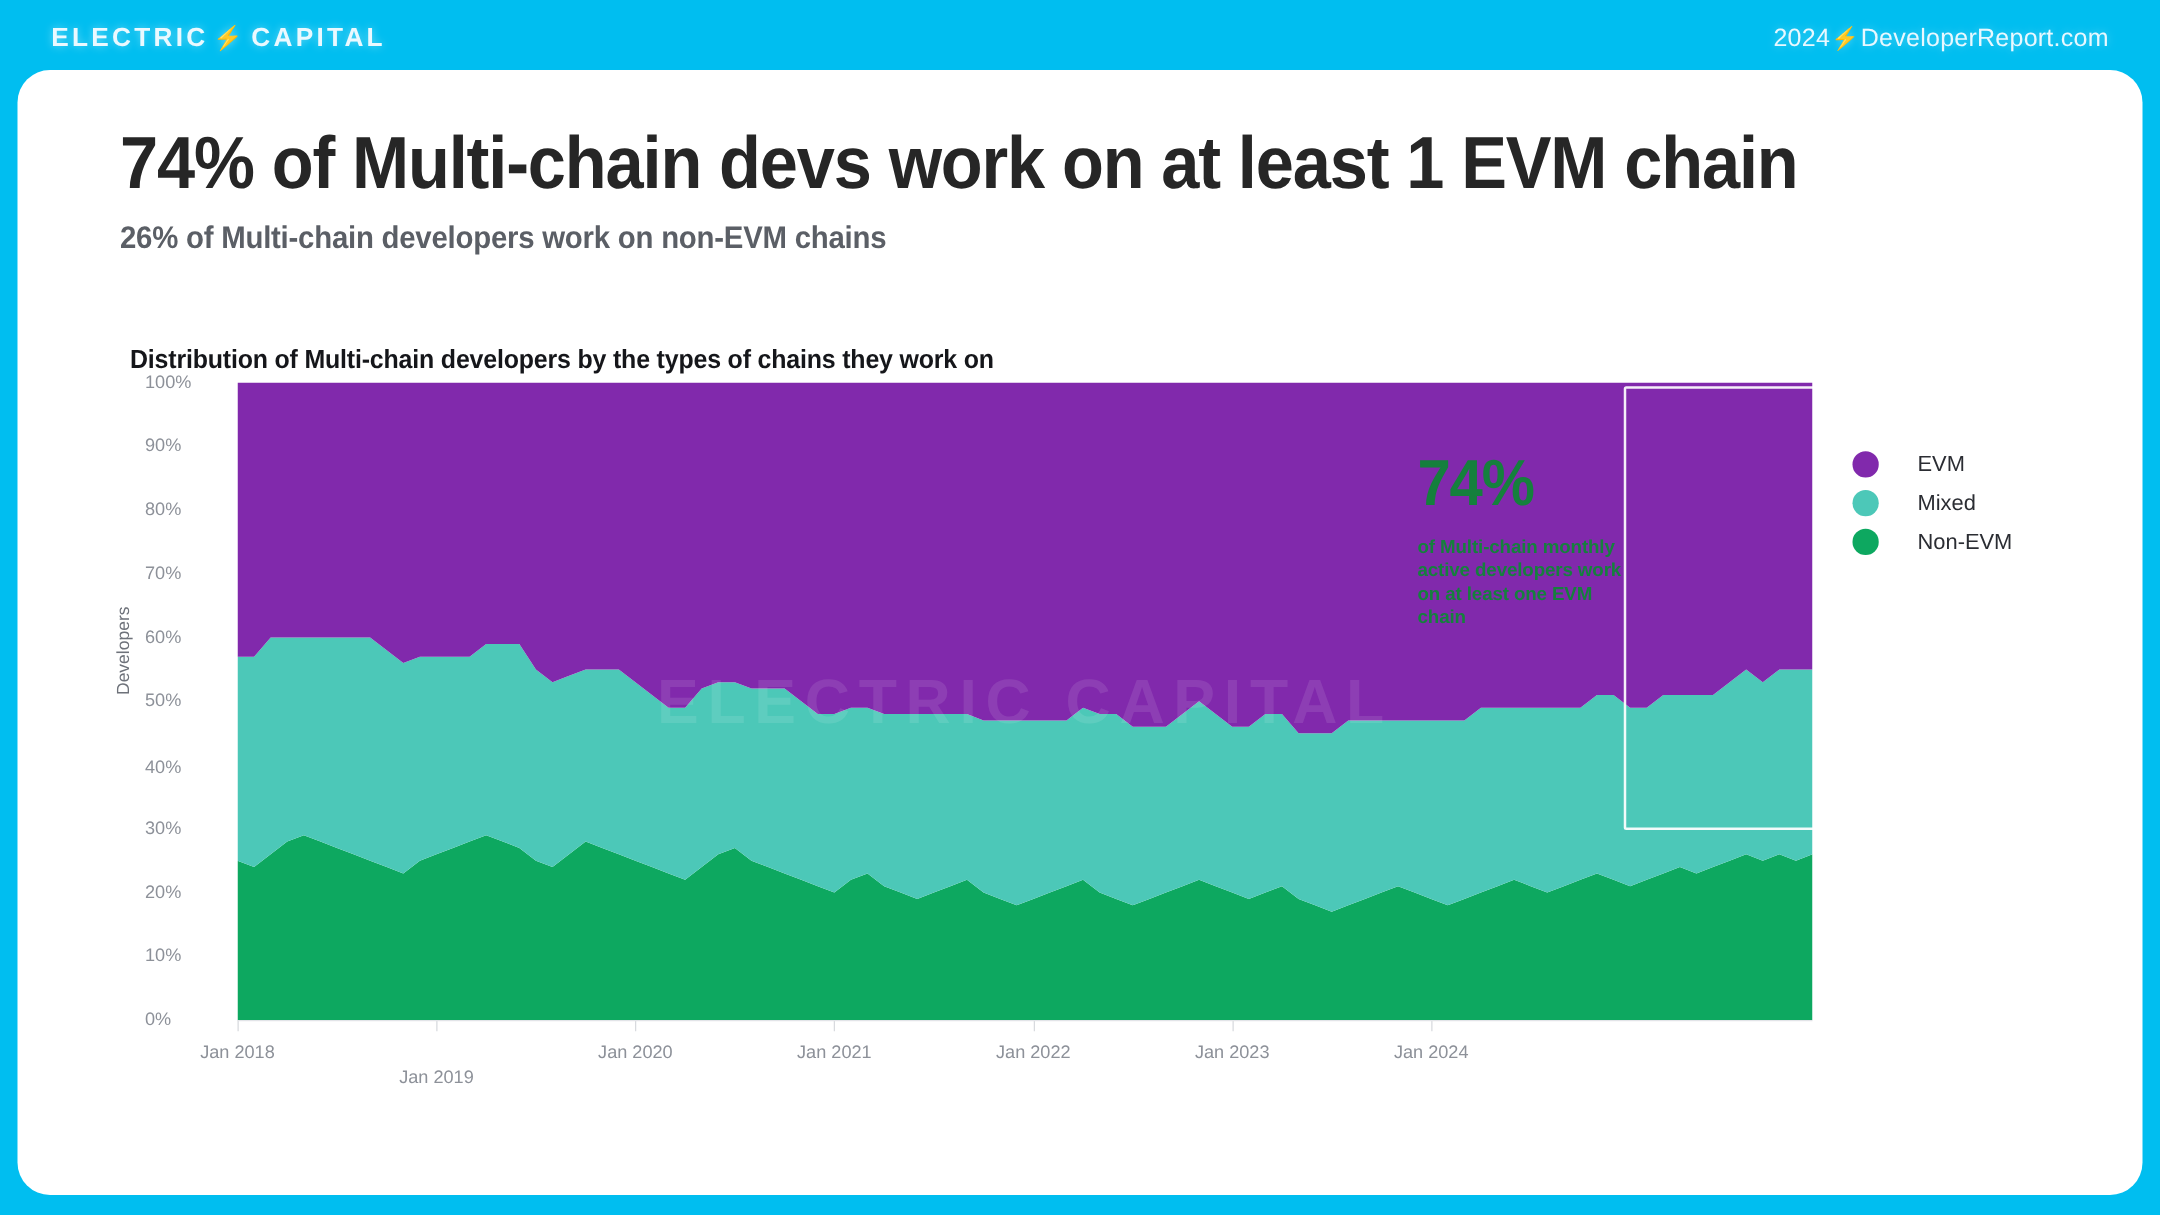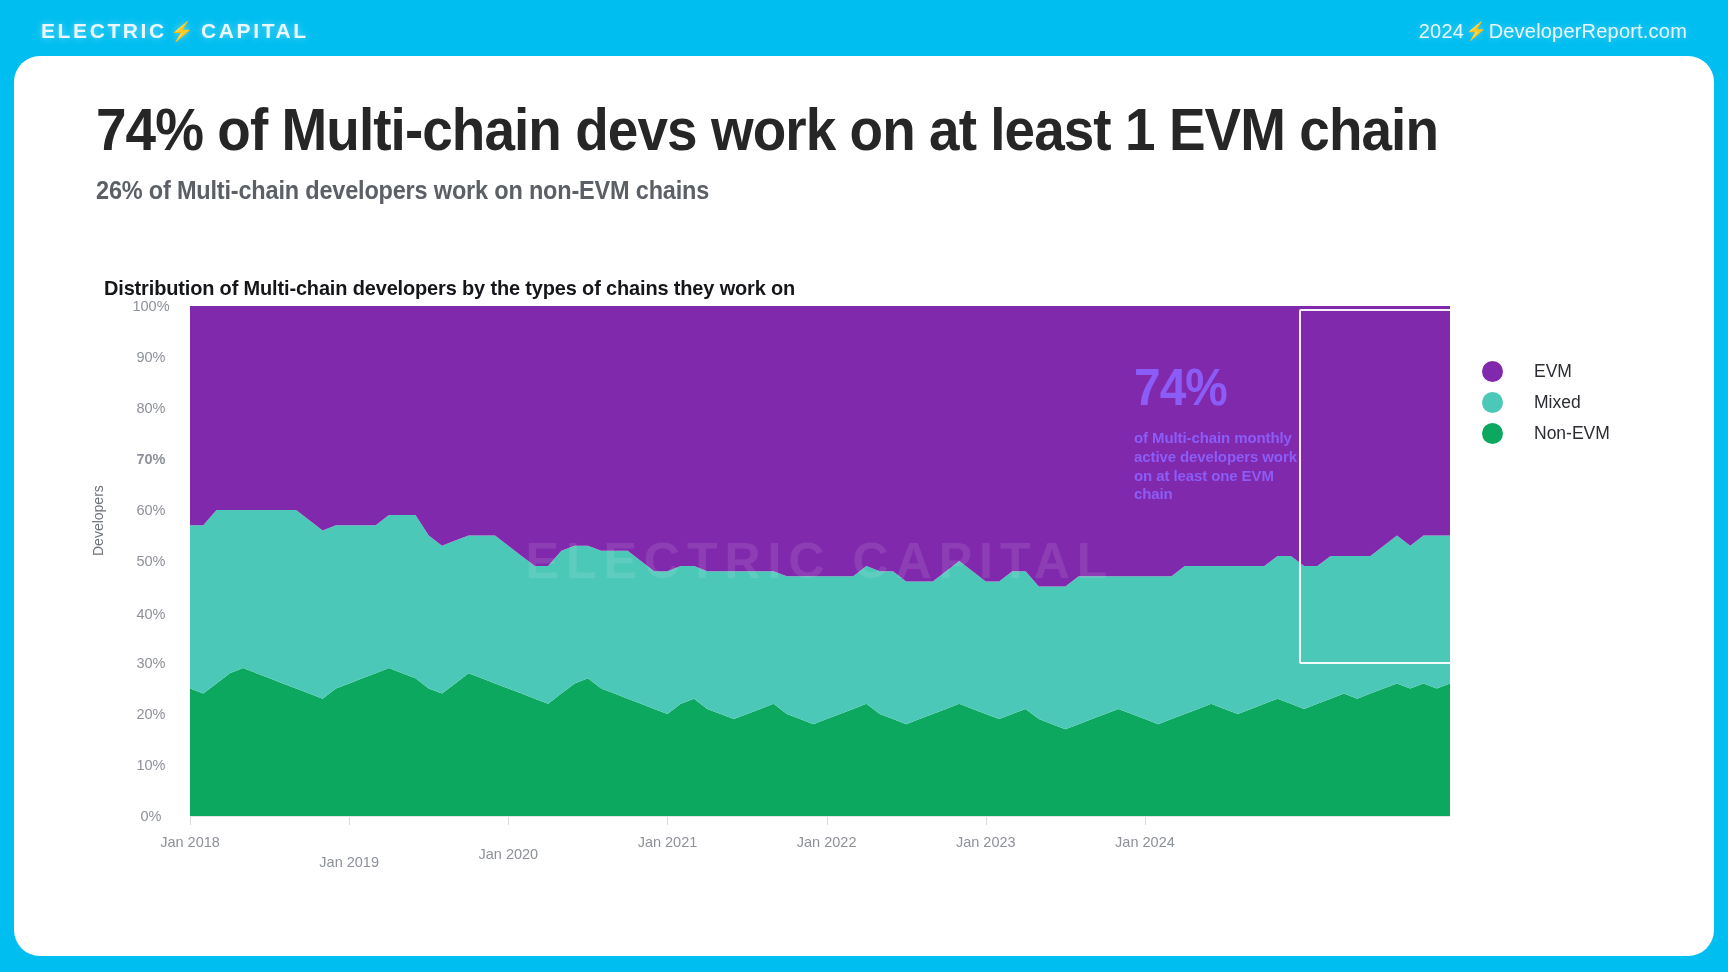--- a/index.html
+++ b/index.html
@@ -70,7 +70,7 @@
     white-space: nowrap;
   }
   .ytick {
-    position: absolute; right: 0; width: 70px; text-align: center;
+    position: absolute; right: 0; width: 70px; text-align: left;
     font-size: 14.5px; color: #8d9199;
     transform: translateY(-50%);
   }

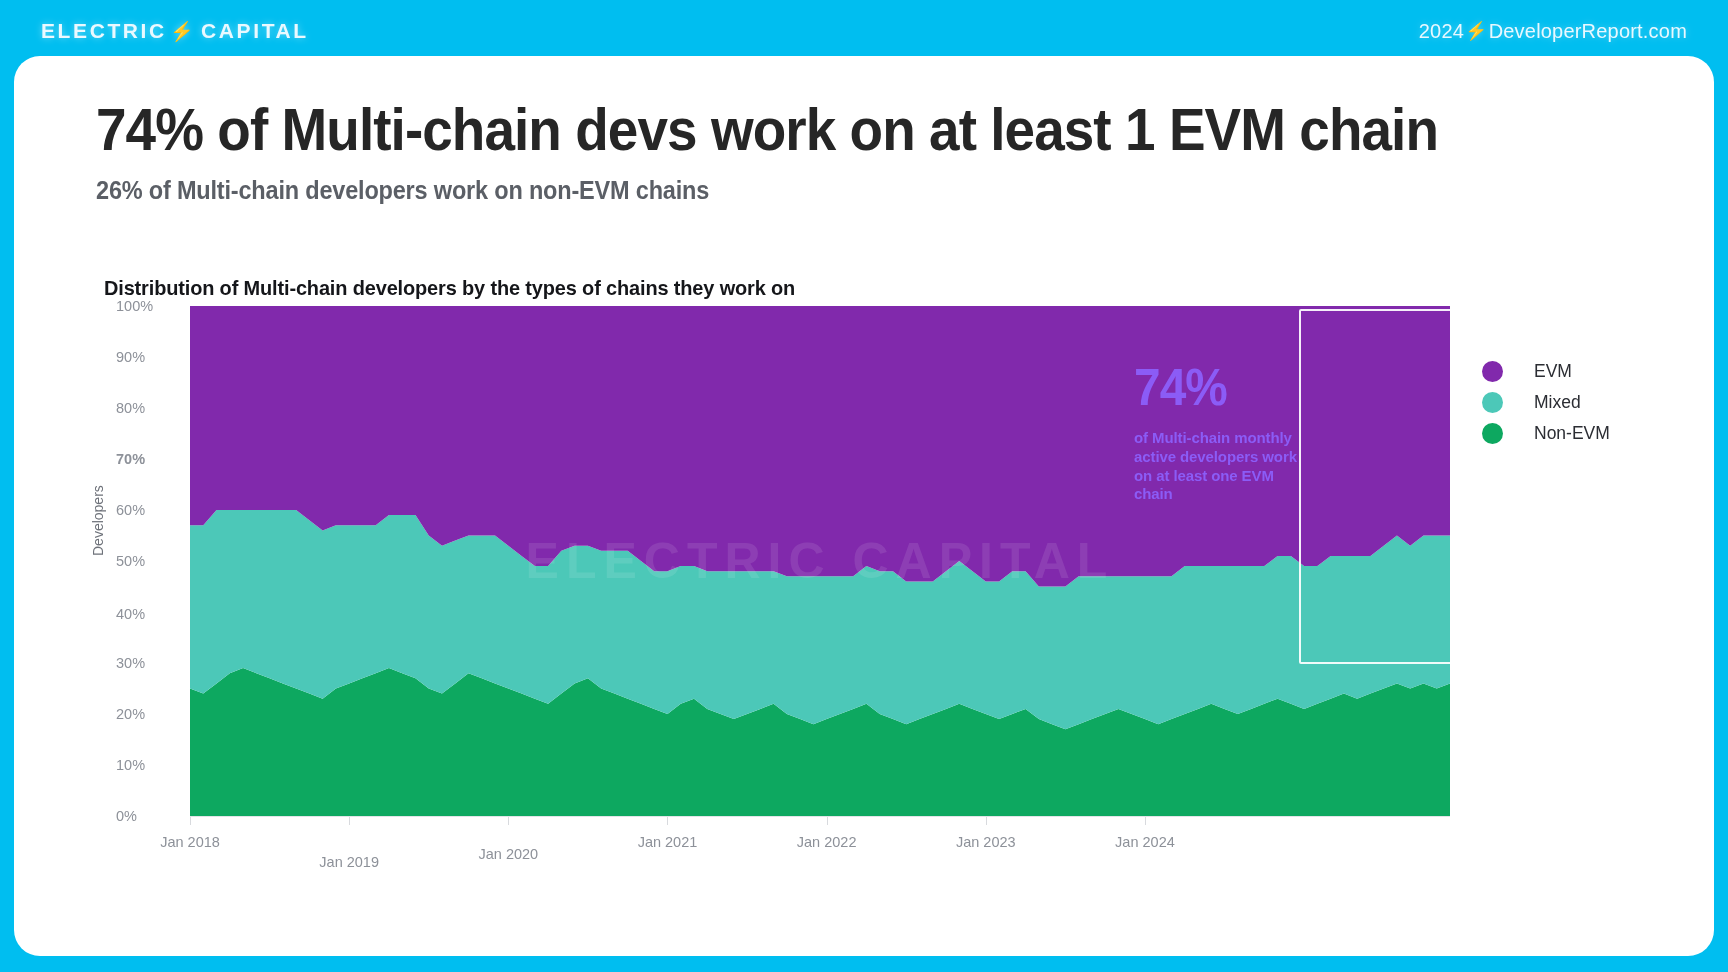--- a/index.html
+++ b/index.html
@@ -101,7 +101,7 @@
   
   .annot {
     position: absolute; left: 1040px; top: 55px; width: 180px;
-    color: #8b5cf6; pointer-events: none;
+    color: #15803d; pointer-events: none;
   }
   .annot-pct {
     font-size: 52px; font-weight: 700; letter-spacing: -1px; line-height: 1;

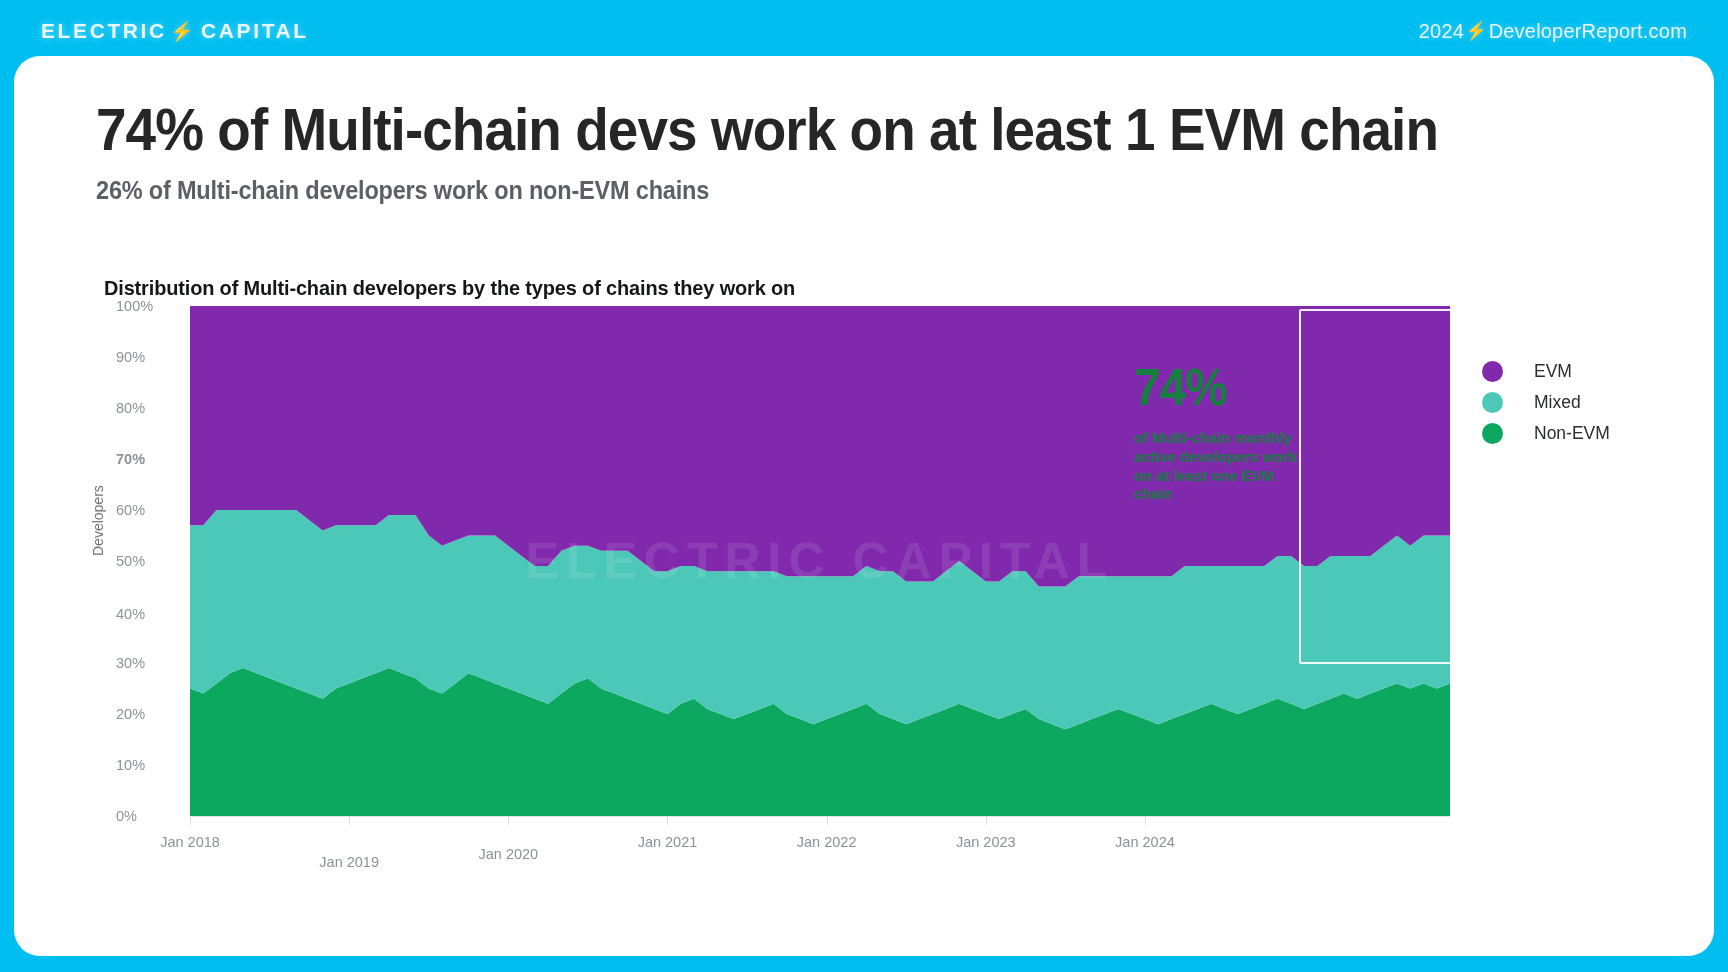--- a/index.html
+++ b/index.html
@@ -159,7 +159,7 @@
           <div class="ytick" style="top: 0px;">100%</div>
           <div class="ytick" style="top: 51px;">90%</div>
           <div class="ytick" style="top: 102px;">80%</div>
-          <div class="ytick" style="top: 153px; font-weight: bold;">70%</div>
+          <div class="ytick" style="top: 153px;">70%</div>
           <div class="ytick" style="top: 204px;">60%</div>
           <div class="ytick" style="top: 255px;">50%</div>
           <div class="ytick" style="top: 308px;">40%</div>

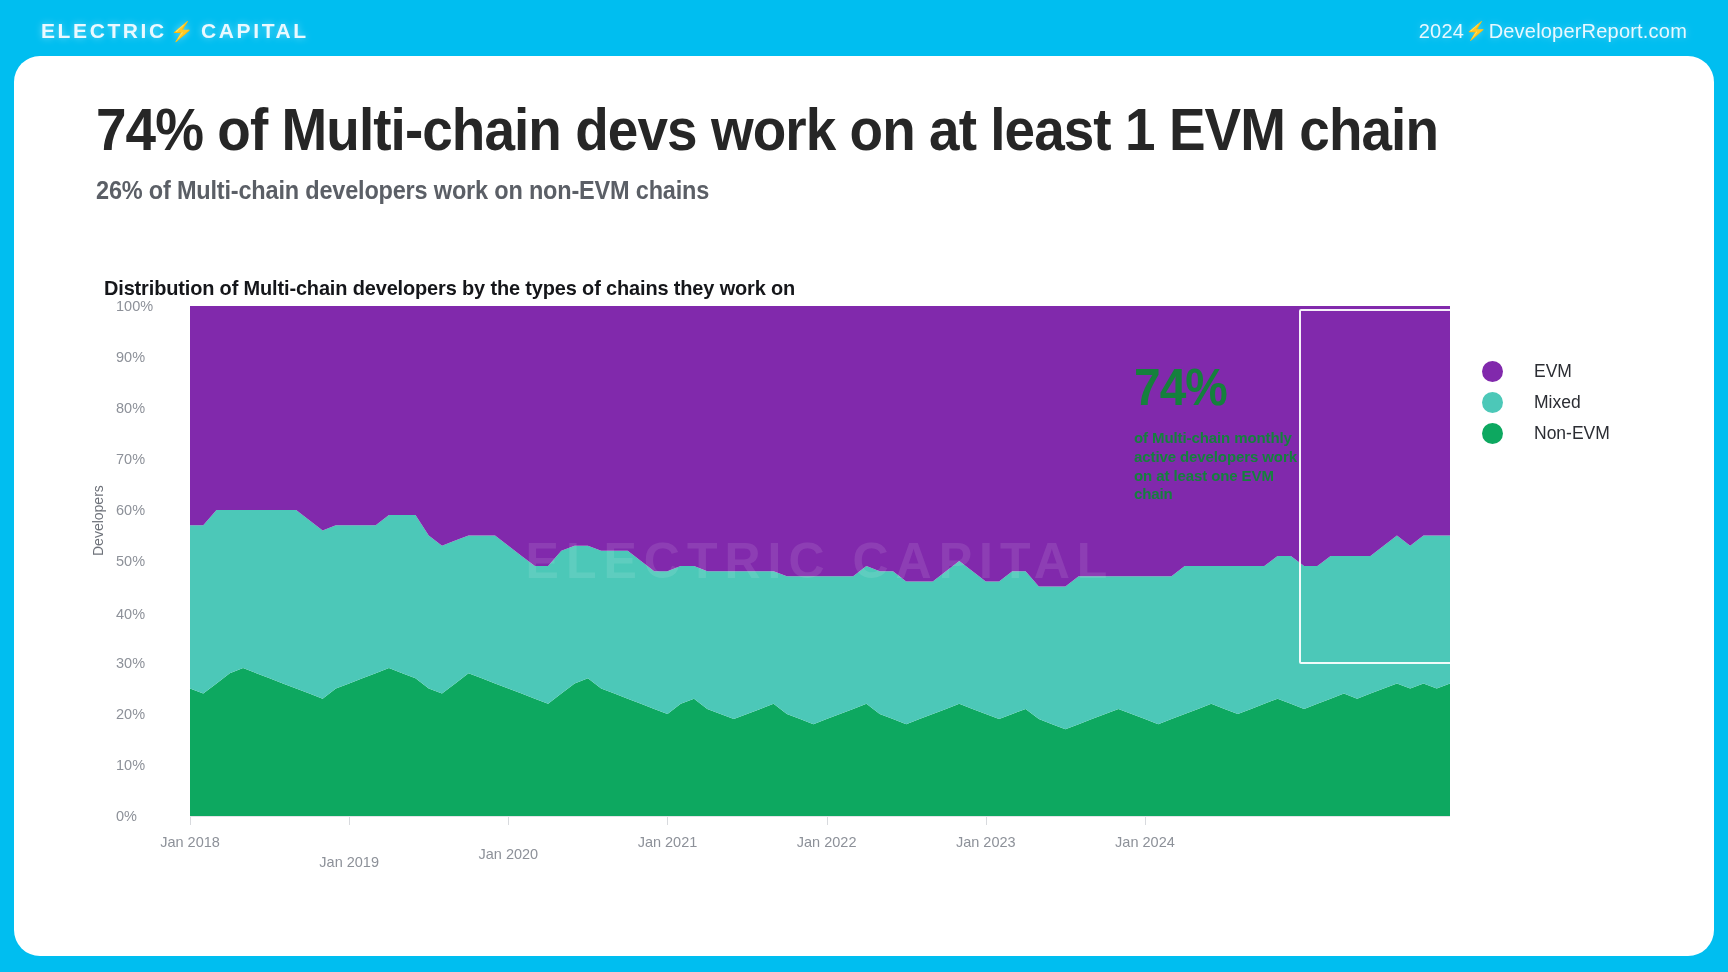--- a/index.html
+++ b/index.html
@@ -173,7 +173,7 @@
           <div class="tickmark" style="left: 96px;"></div>
           <div class="xtick" style="left: 255.158px; margin-top: 20px;">Jan 2019</div>
           <div class="tickmark" style="left: 255.158px;"></div>
-          <div class="xtick" style="left: 414.316px; margin-top: 12px;">Jan 2020</div>
+          <div class="xtick" style="left: 414.316px;">Jan 2020</div>
           <div class="tickmark" style="left: 414.316px;"></div>
           <div class="xtick" style="left: 573.474px;">Jan 2021</div>
           <div class="tickmark" style="left: 573.474px;"></div>

